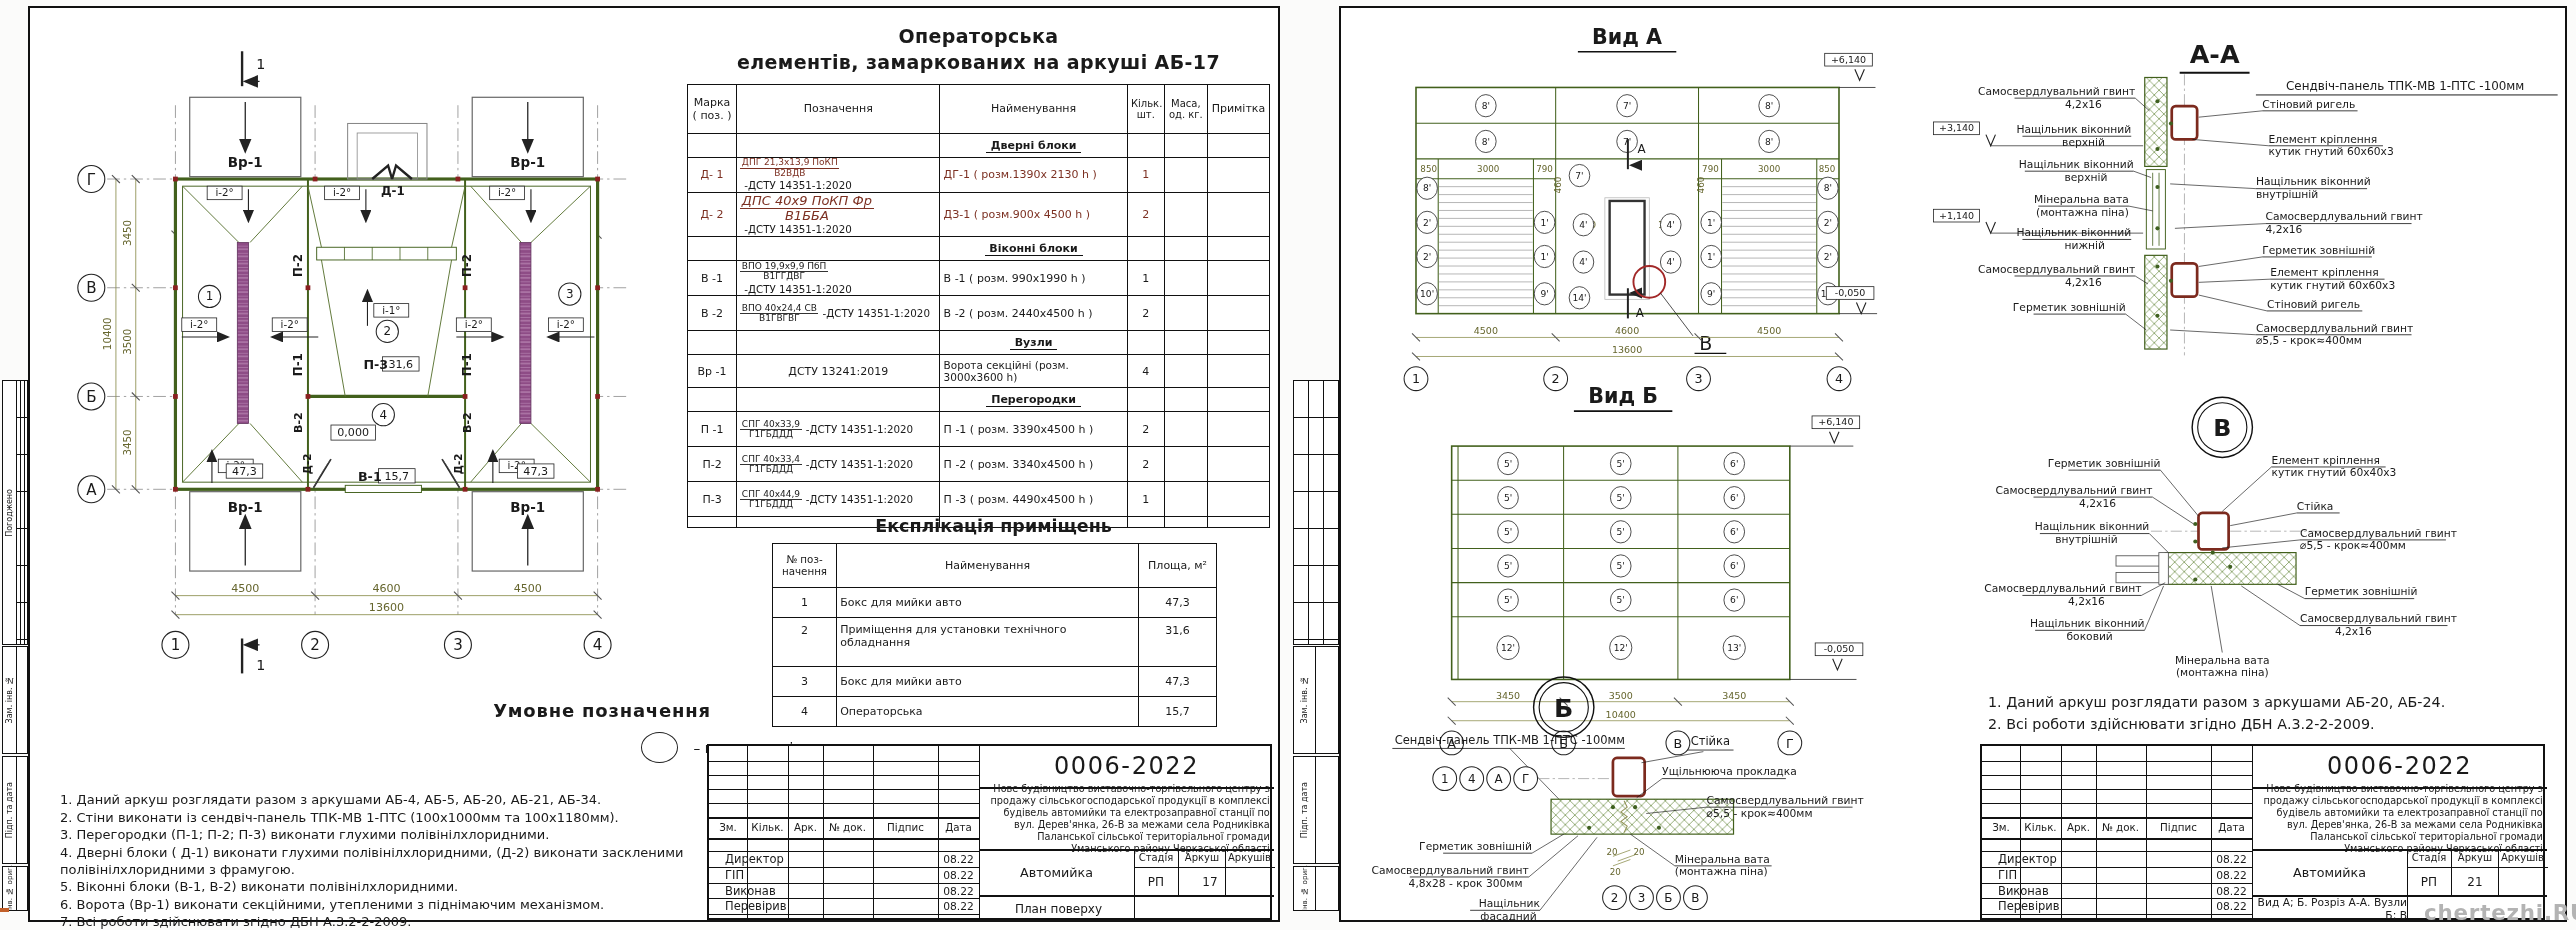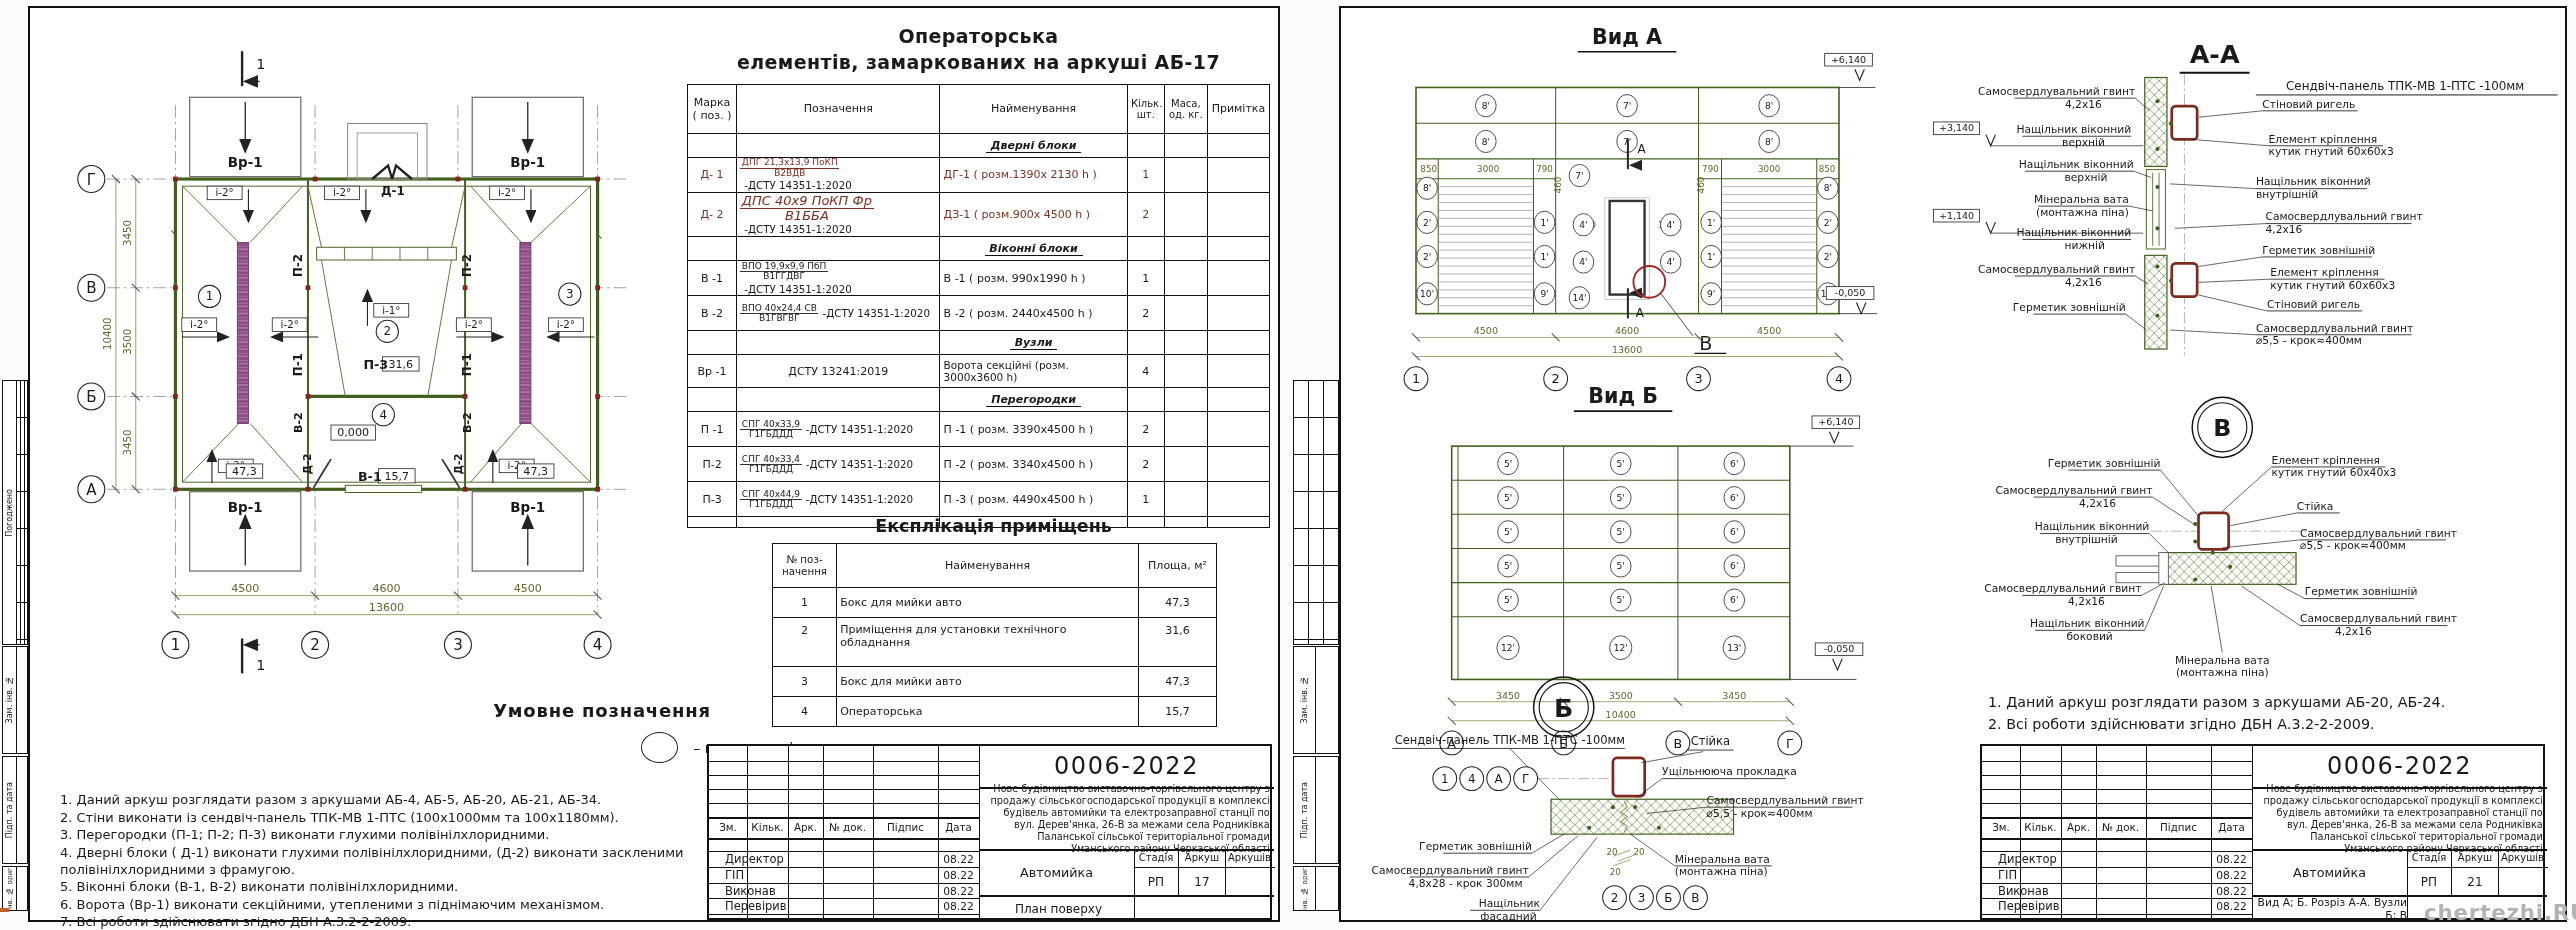--- a/index.html
+++ b/index.html
@@ -14,7 +14,7 @@
   table.dt{border-collapse:collapse;table-layout:fixed;width:100%;}
   table.dt td,table.dt th{border:1.3px solid #111;padding:0.8px 3.2px;font-size:11px;vertical-align:middle;
      overflow:hidden;}
-  .dt .group{text-align:center;font-weight:bold;font-style:italic;}
+  .dt .group{text-align:center;font-weight:bold;}
   .dt .group span{border-bottom:1.1px solid #111;padding:0 4.8px;}
   .cen{text-align:center;}
   .frac{display:inline-block;text-align:center;vertical-align:middle;line-height:1.05;}

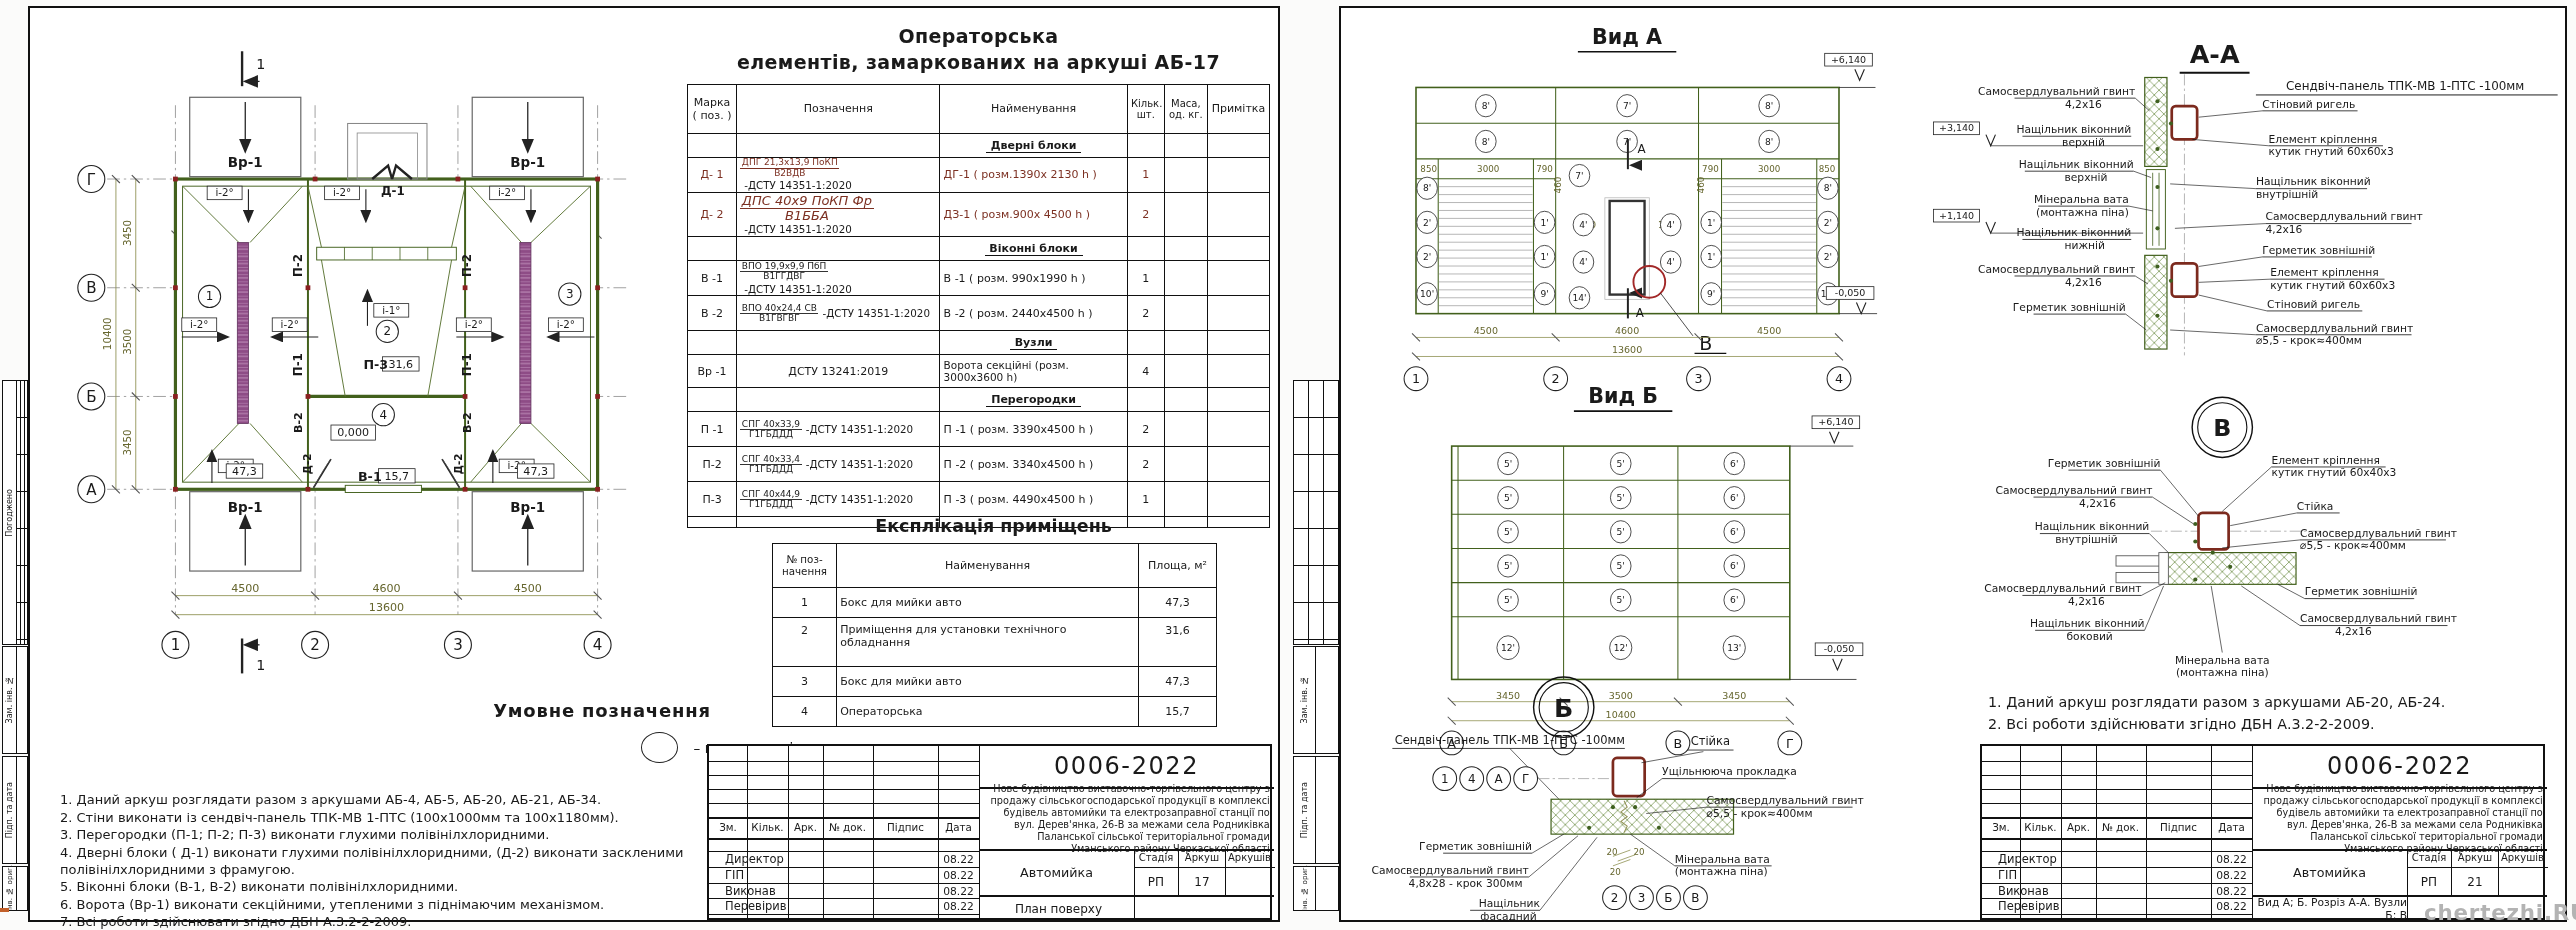--- a/index.html
+++ b/index.html
@@ -602,7 +602,7 @@
       <div class="cell" style="left:469px;top:103px;width:48px;height:17.5px;font-size:10px;">Аркуш</div>
       <div class="cell" style="left:516px;top:103px;width:49px;height:17.5px;font-size:10px;">Аркушів</div>
       <div class="cell" style="left:425px;top:121px;width:44px;height:29px;font-size:12px;">РП</div>
-      <div class="cell" style="left:469px;top:121px;width:48px;height:29px;font-size:12px;">17</div>
+      <div class="cell" style="left:469px;top:121px;width:48px;height:29px;font-size:12px;padding-left:8px;">17</div>
       <div class="cell" style="left:516px;top:121px;width:49px;height:29px;font-size:12px;"></div>
     </div>
   </div>

